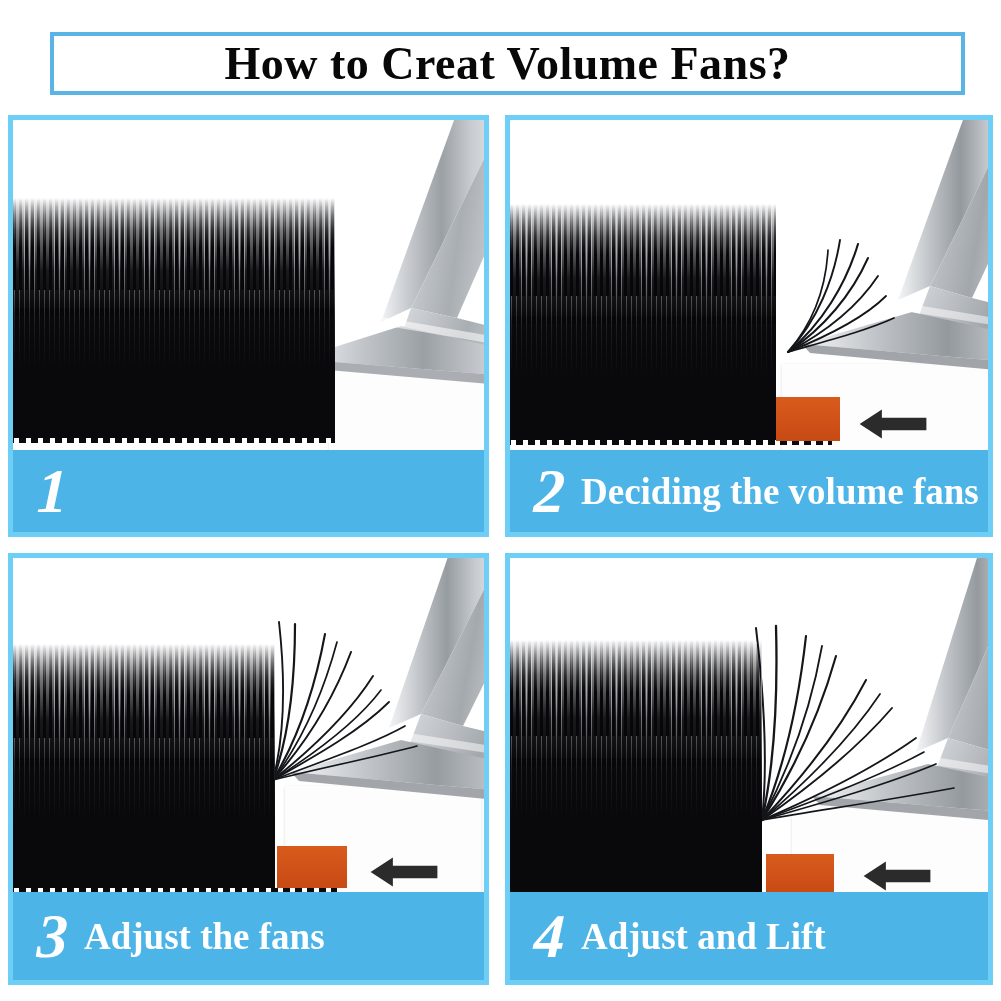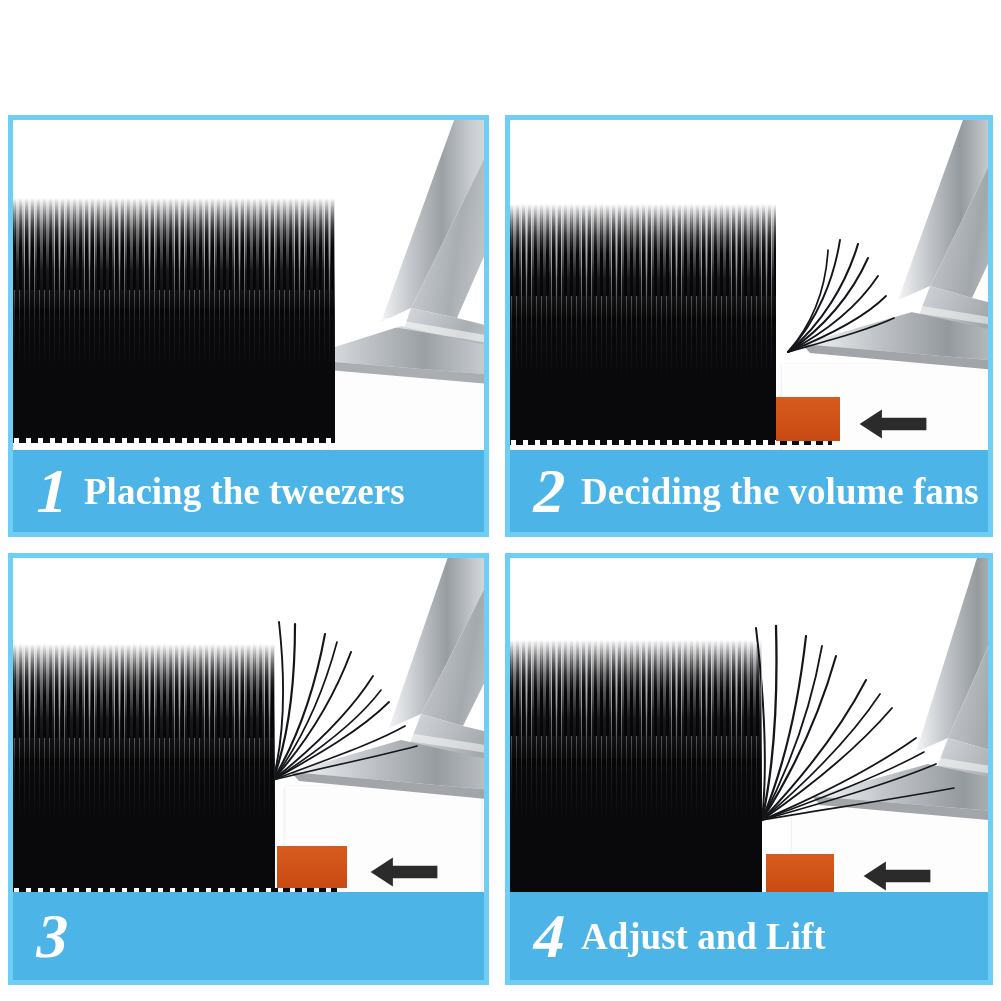--- a/index.html
+++ b/index.html
@@ -86,6 +86,9 @@
 
 <div id="root">
 
+  <div class="title-box">
+    <div class="title-text">How to Creat Volume Fans?</div>
+  </div>
 
   <div class="panel p1">
     <div class="photo">

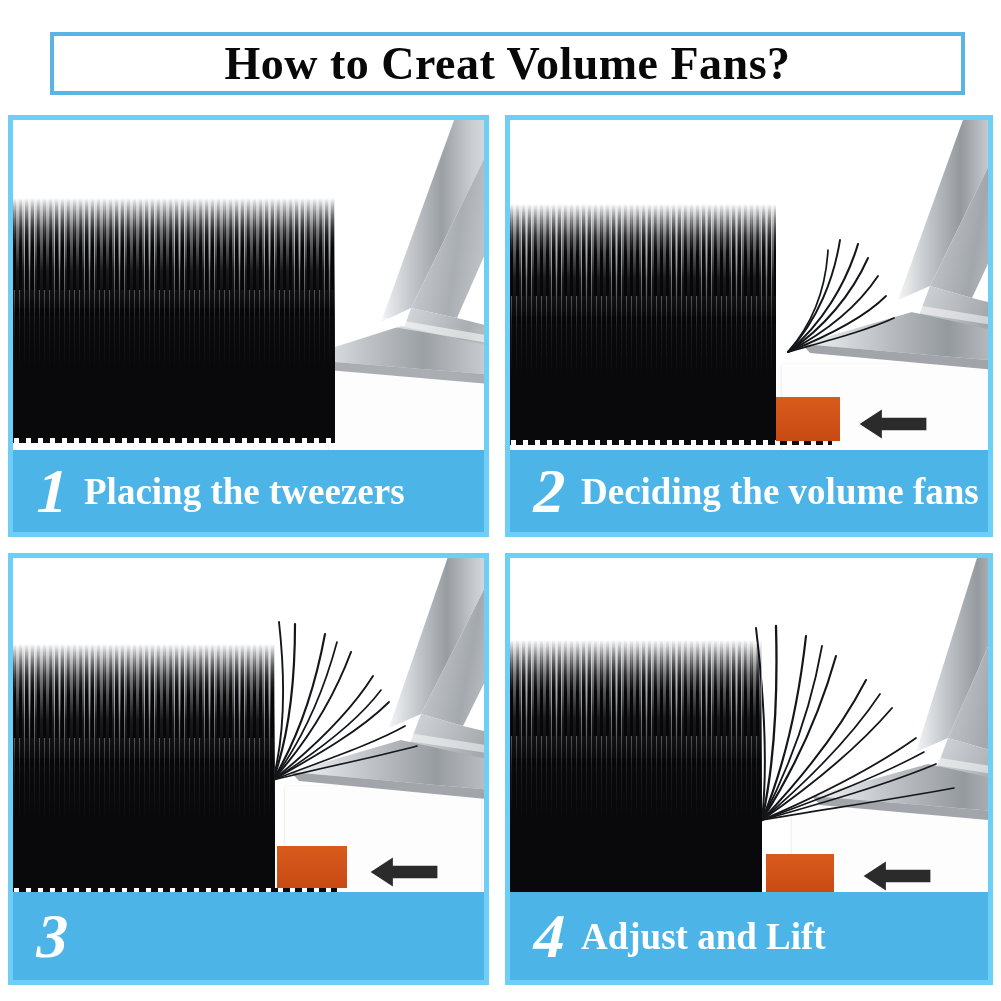--- a/index.html
+++ b/index.html
@@ -132,7 +132,6 @@
     </div>
     <div class="caption">
       <span class="cap-num">1</span>
-      <span class="cap-label">Placing the tweezers</span>
     </div>
   </div>
 

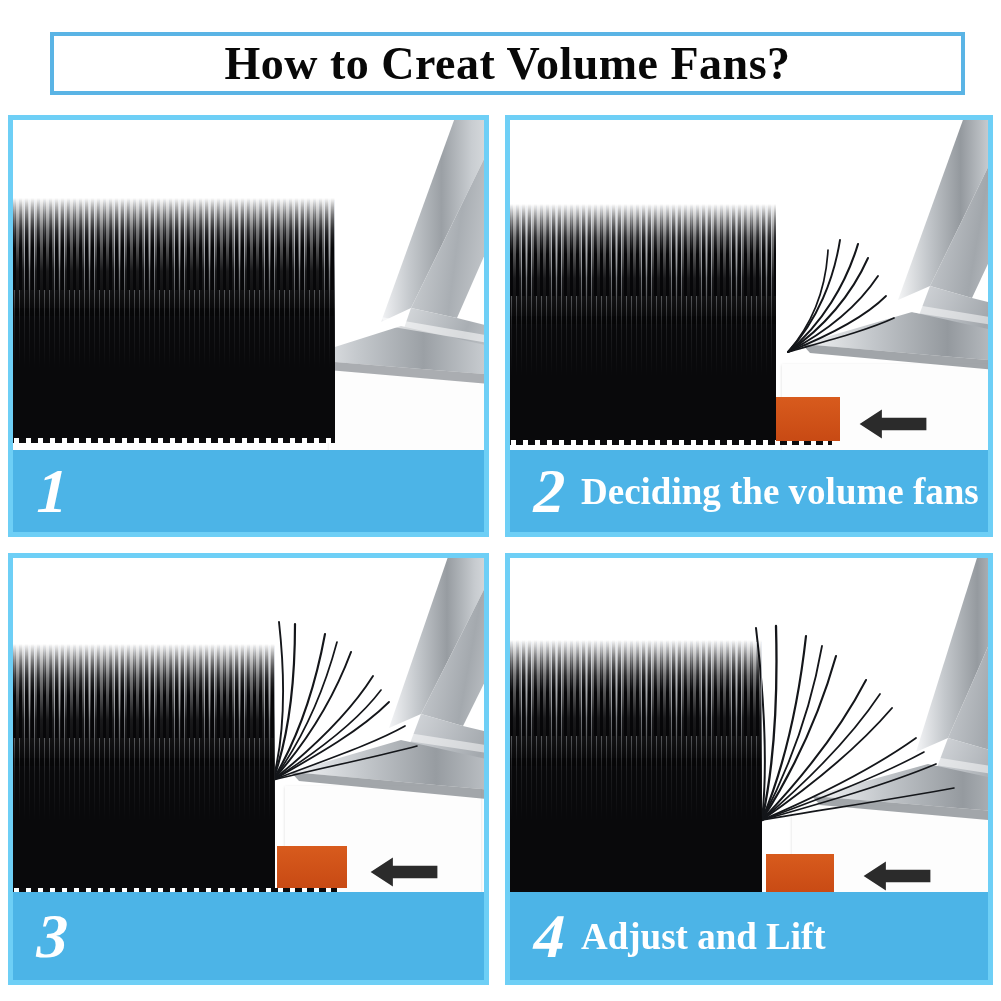--- a/index.html
+++ b/index.html
@@ -256,6 +256,7 @@
     </div>
     <div class="caption">
       <span class="cap-num">3</span>
+      <span class="cap-label">Adjust the fans</span>
     </div>
   </div>
 

